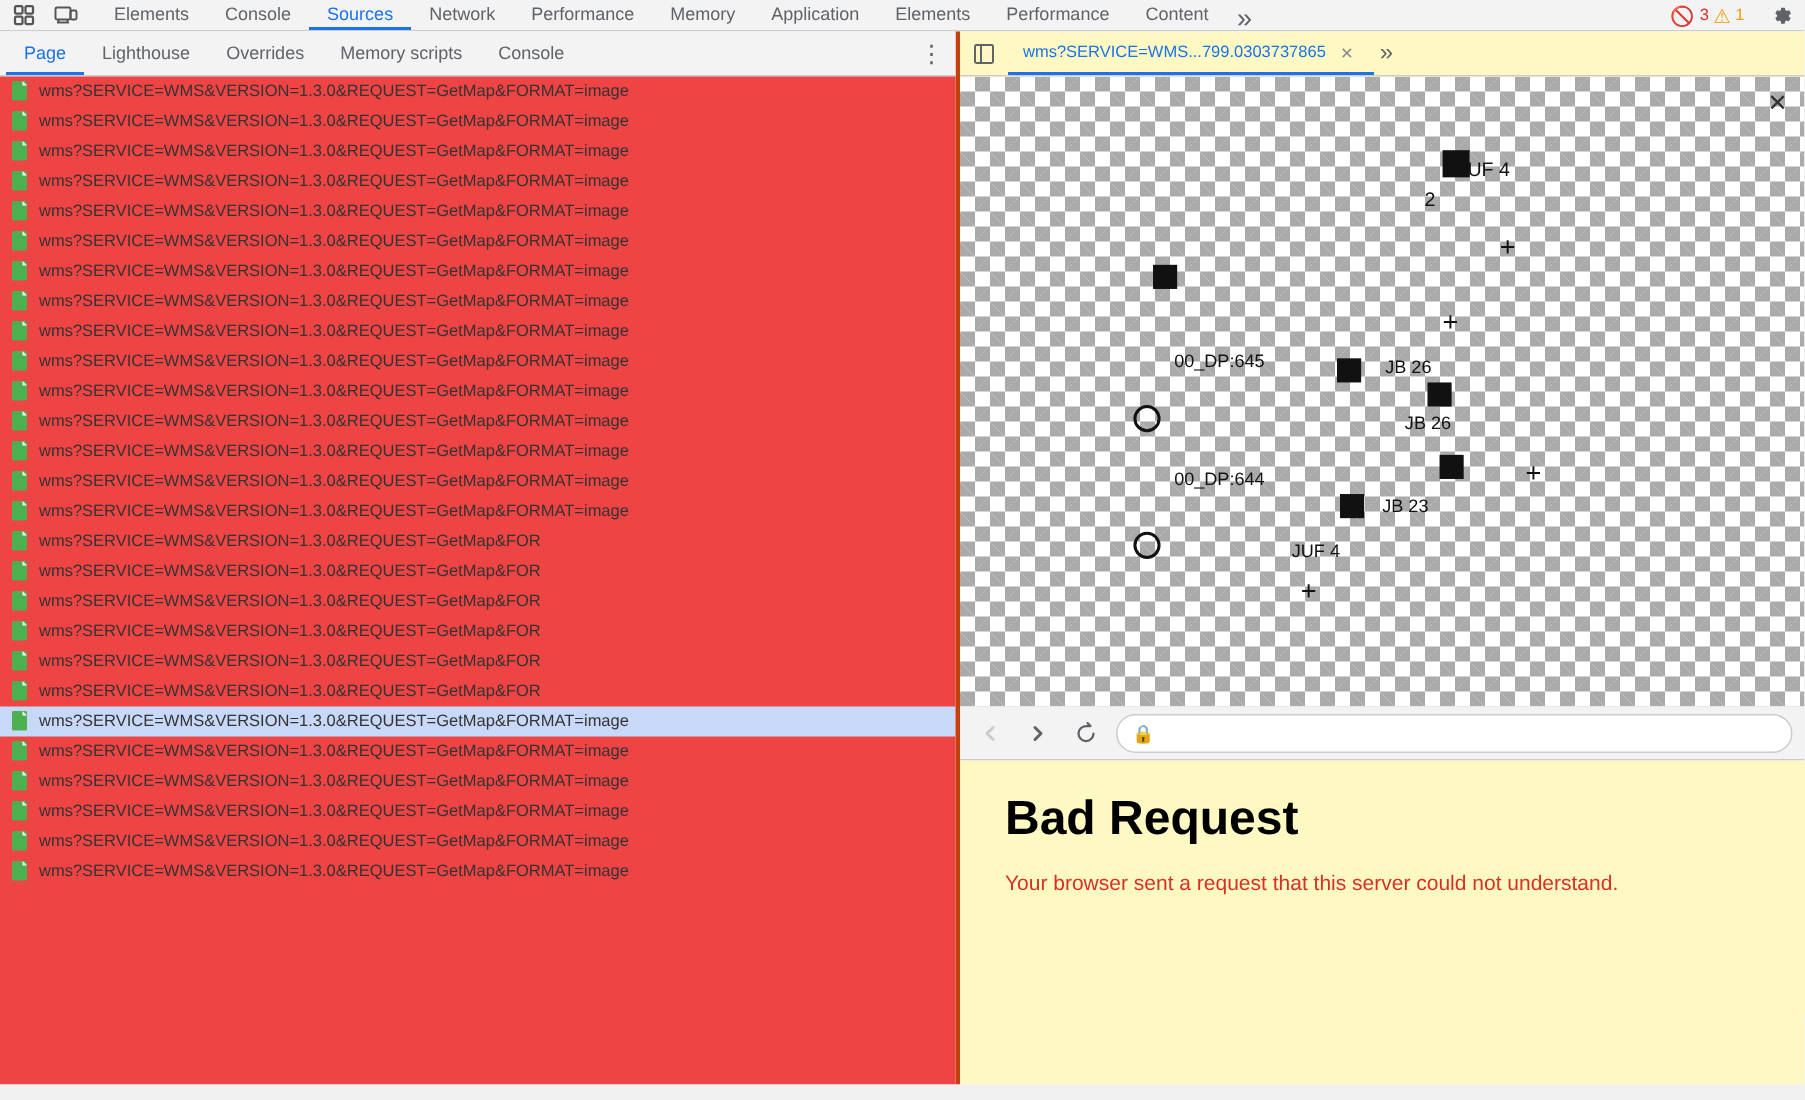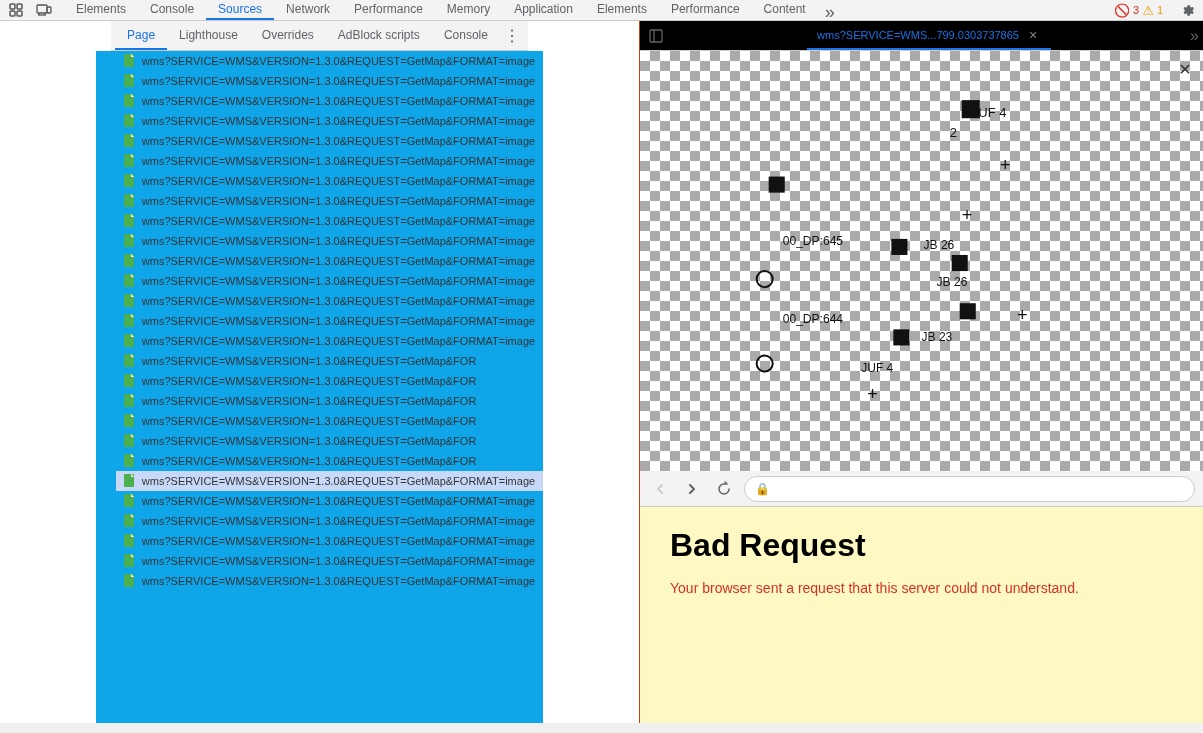--- a/index.html
+++ b/index.html
@@ -95,8 +95,7 @@
       display: flex;
       flex-direction: column;
       background: #fff;
-      border-right: 1px solid #c2410c;
-      align-items: center;
+      border-right: 3px solid #c2410c;
     }
 
     

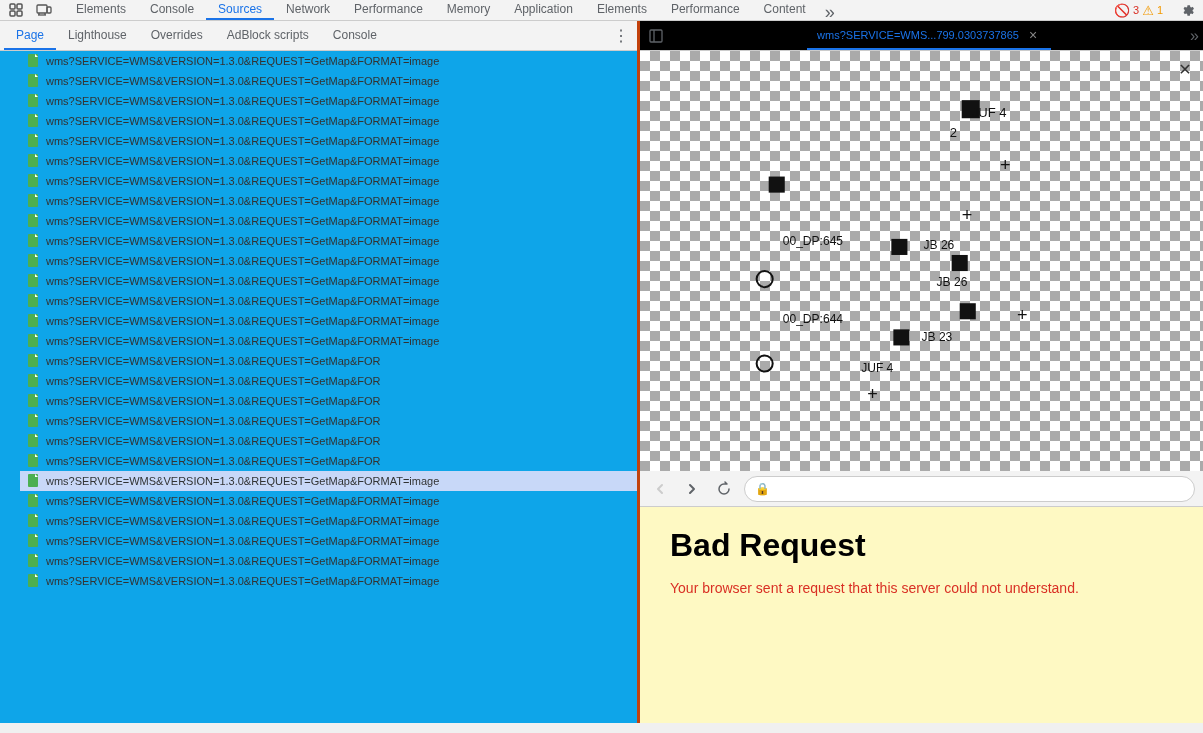--- a/index.html
+++ b/index.html
@@ -423,7 +423,7 @@
         <span>Overrides</span>
       </div>
       <div class="sub-tab">
-        <span>AdBlock scripts</span>
+        <span>Memory scripts</span>
       </div>
       <div class="sub-tab">
         <span>Console</span>

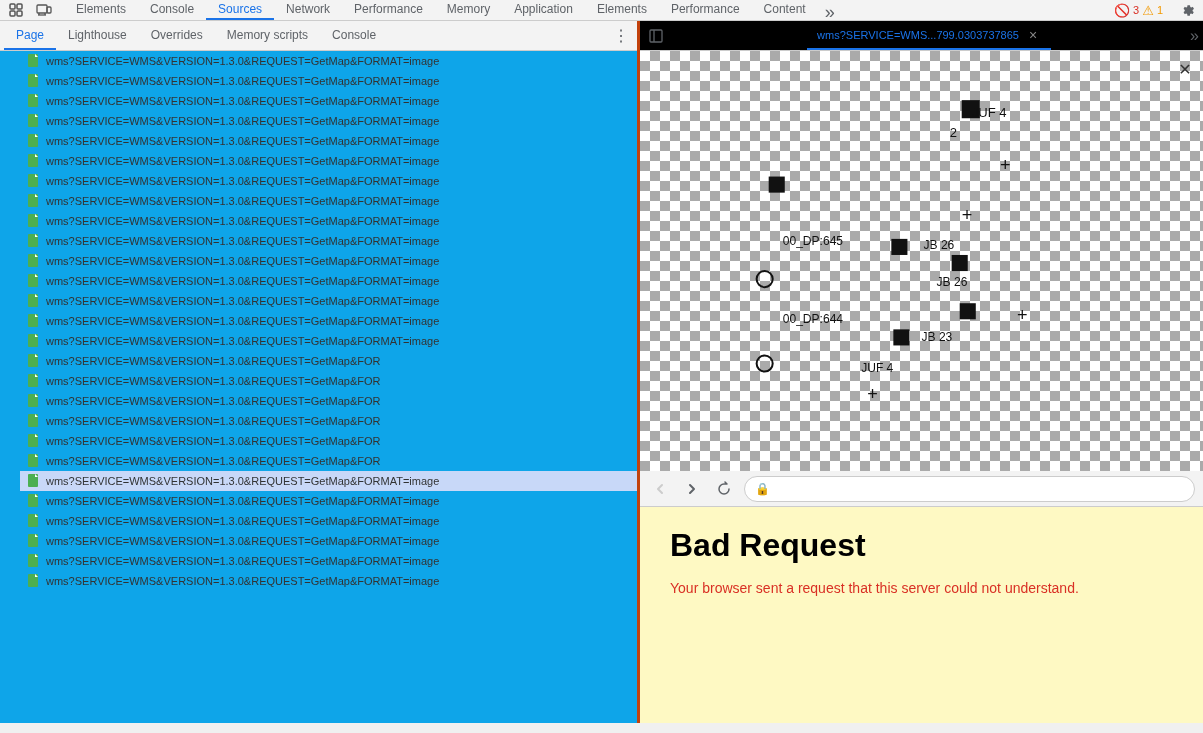--- a/index.html
+++ b/index.html
@@ -217,11 +217,10 @@
     .right-tab-bar {
       display: flex;
       align-items: center;
-      background: #000000;
+      background: #fef9c3;
       border-bottom: 1px solid #ccc;
       height: 30px;
       padding: 0 4px;
-      justify-content: space-between;
     }
     .right-tab {
       display: flex;

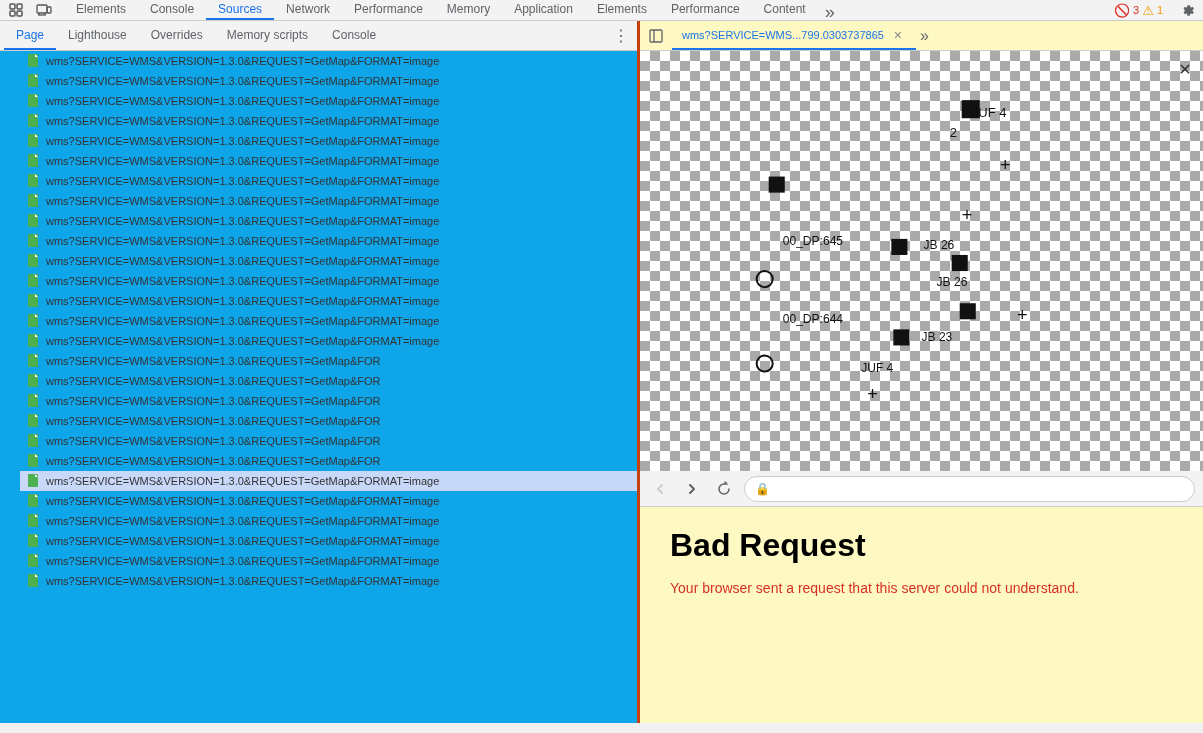--- a/index.html
+++ b/index.html
@@ -137,8 +137,7 @@
     .file-list {
       flex: 1;
       overflow-y: auto;
-      background: #0ea5e9;
-      padding-left: 20px;
+      background: #ef4444;
     }
     .file-item {
       display: flex;

